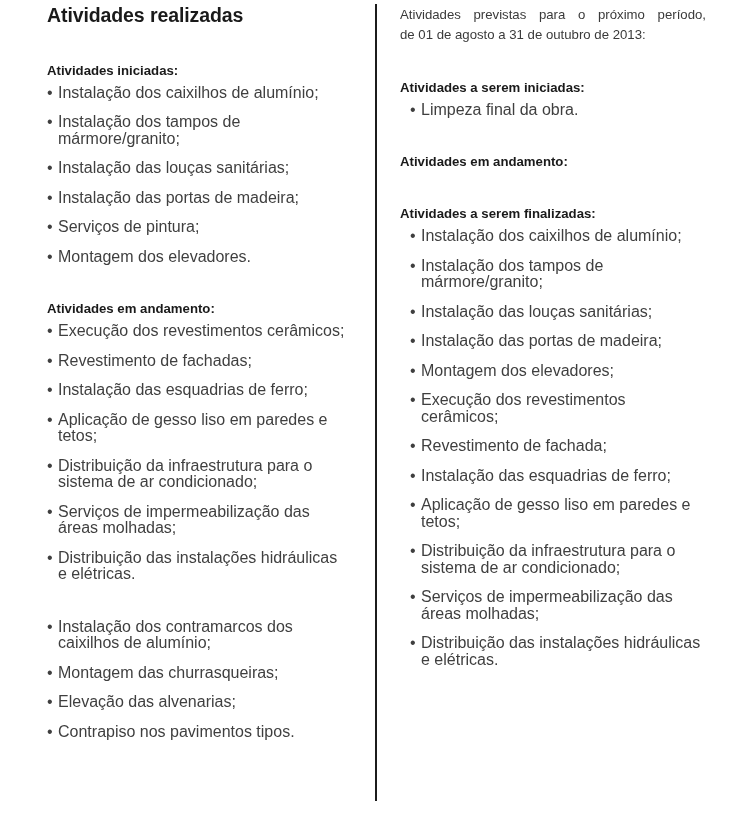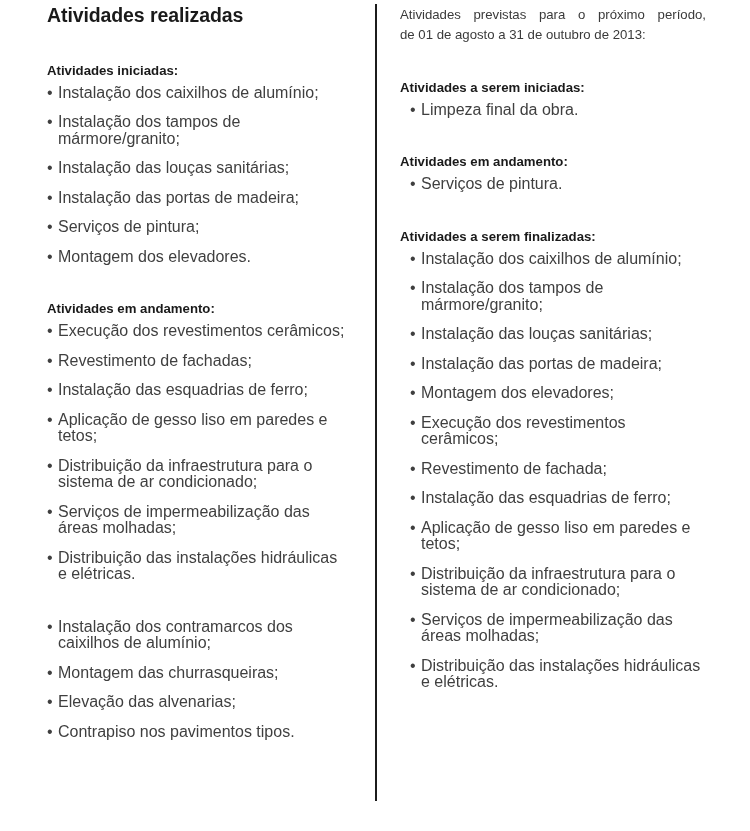--- a/index.html
+++ b/index.html
@@ -181,9 +181,6 @@
           </div>
           <div class="section">
             <div class="section-heading">Atividades em andamento:</div>
-            <ul class="bullets">
-              <li><span class="bullet-dot">•</span><span>Serviços de pintura.</span></li>
-            </ul>
           </div>
           <div class="section">
             <div class="section-heading">Atividades a serem finalizadas:</div>

